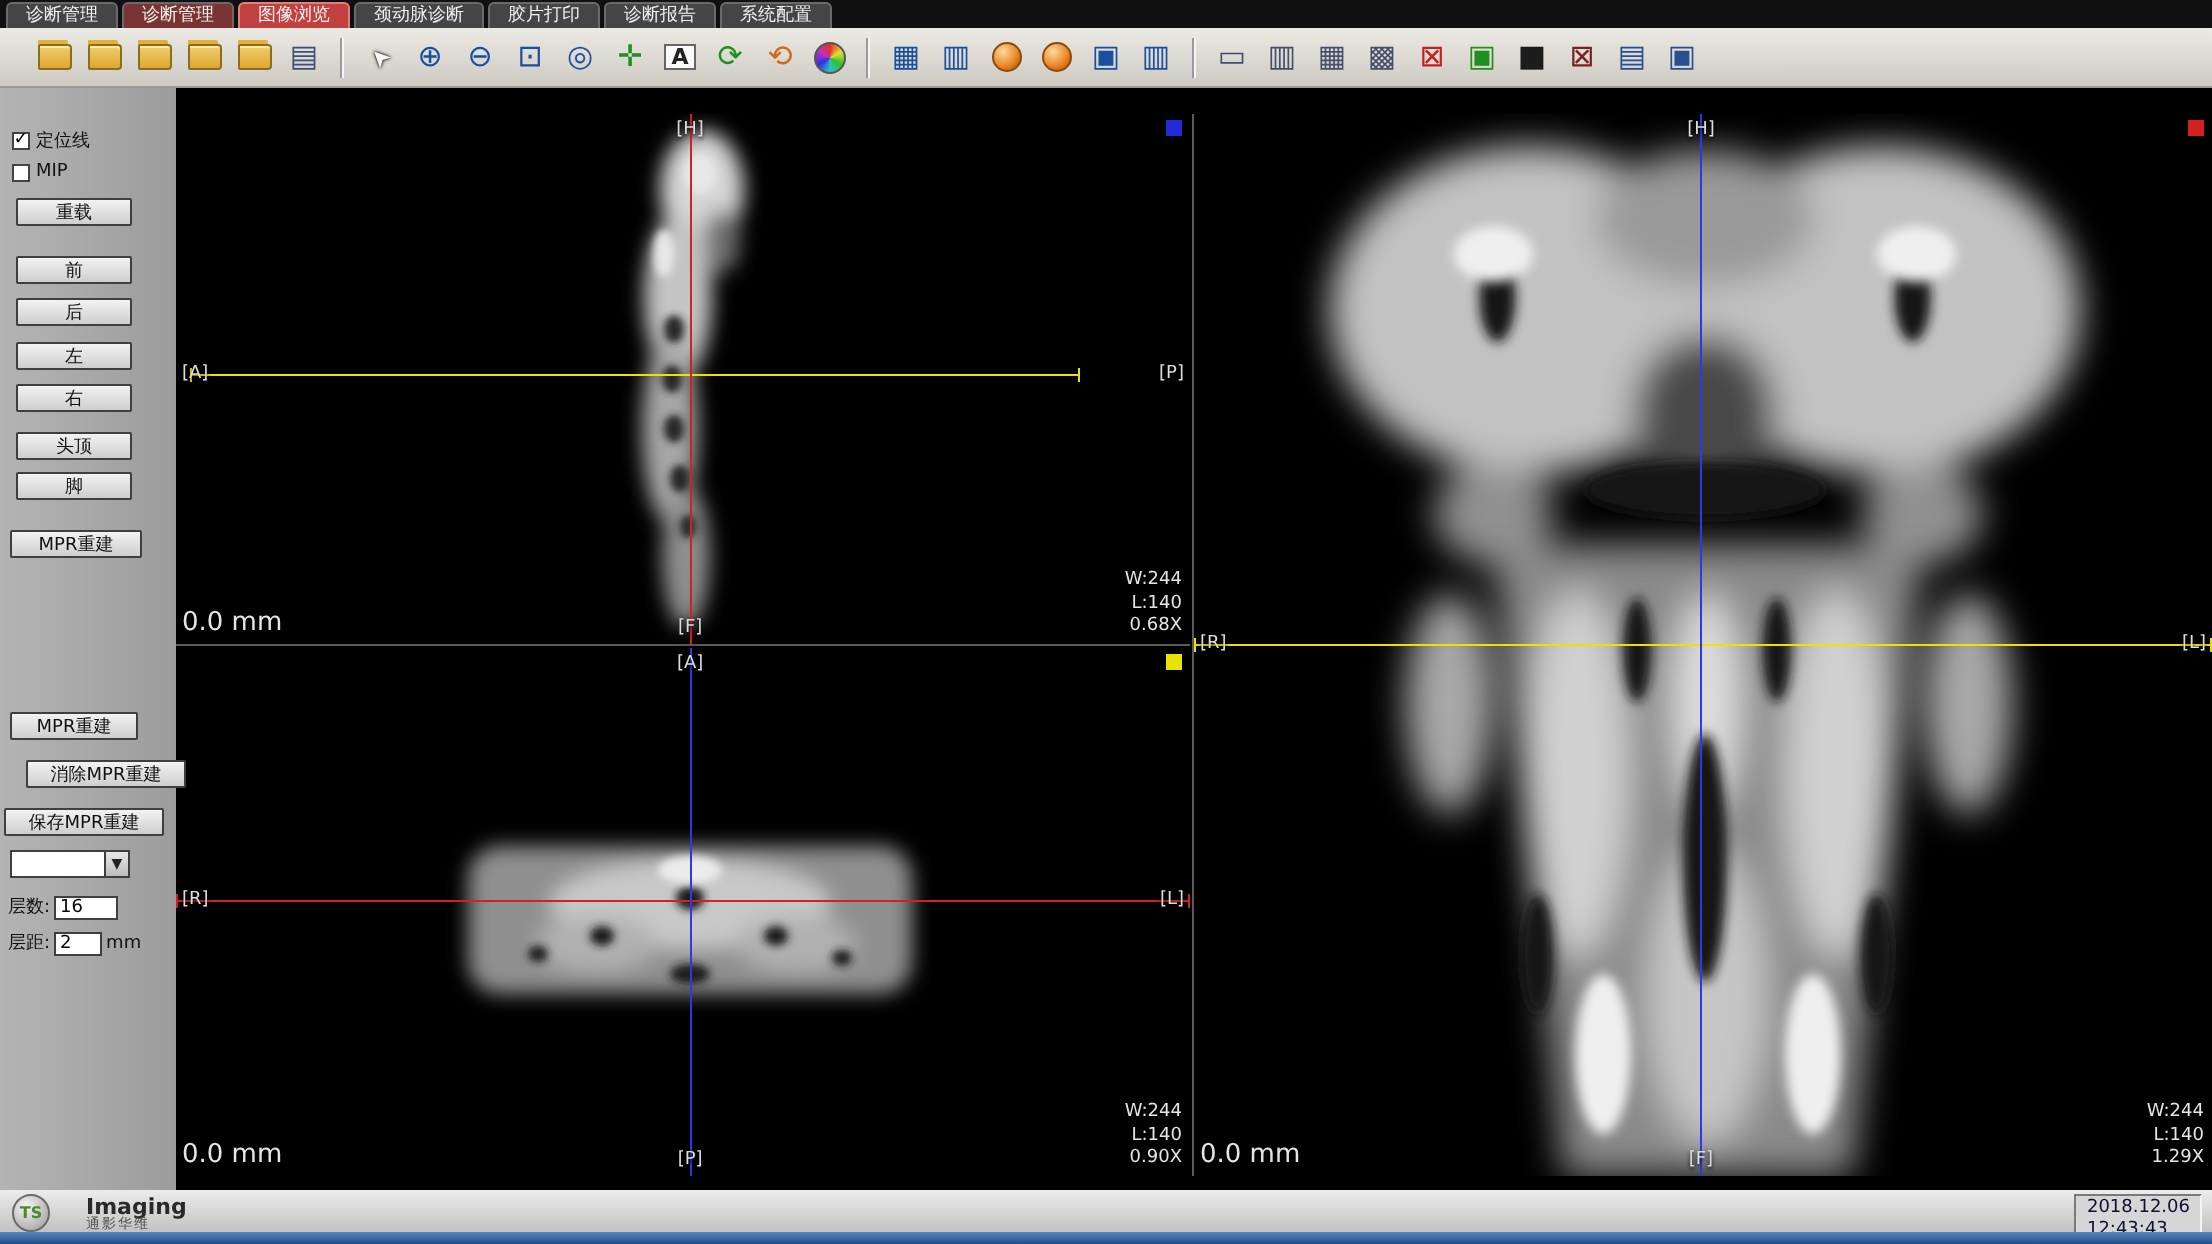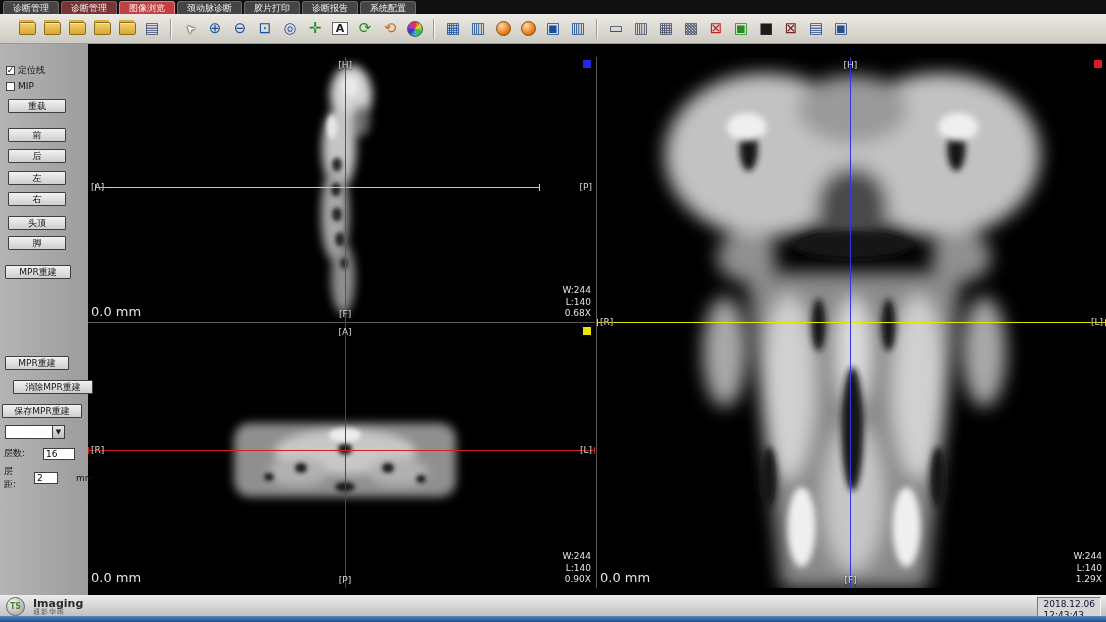--- a/index.html
+++ b/index.html
@@ -35,7 +35,7 @@
   .combo{position:absolute;left:5px;top:381px;width:60px;height:14px;background:#fff;border:1px solid #3f3f3f;display:flex;cursor:pointer}
   .combo-val{flex:1}
   .combo-arrow{width:12px;background:linear-gradient(#e8e8e8,#bdbdbd);border-left:1px solid #3f3f3f;font-size:7px;display:flex;align-items:center;justify-content:center;color:#222}
-  .fld-row{position:absolute;left:4px;display:flex;align-items:center;gap:18px}
+  .fld-row{position:absolute;left:4px;display:flex;align-items:center;gap:2px}
   .num-input{width:32px;height:12px;border:1px solid #3f3f3f;background:#fff;font-size:9px;font-family:inherit;padding:0 2px}
   .num-input.short{width:24px}
 

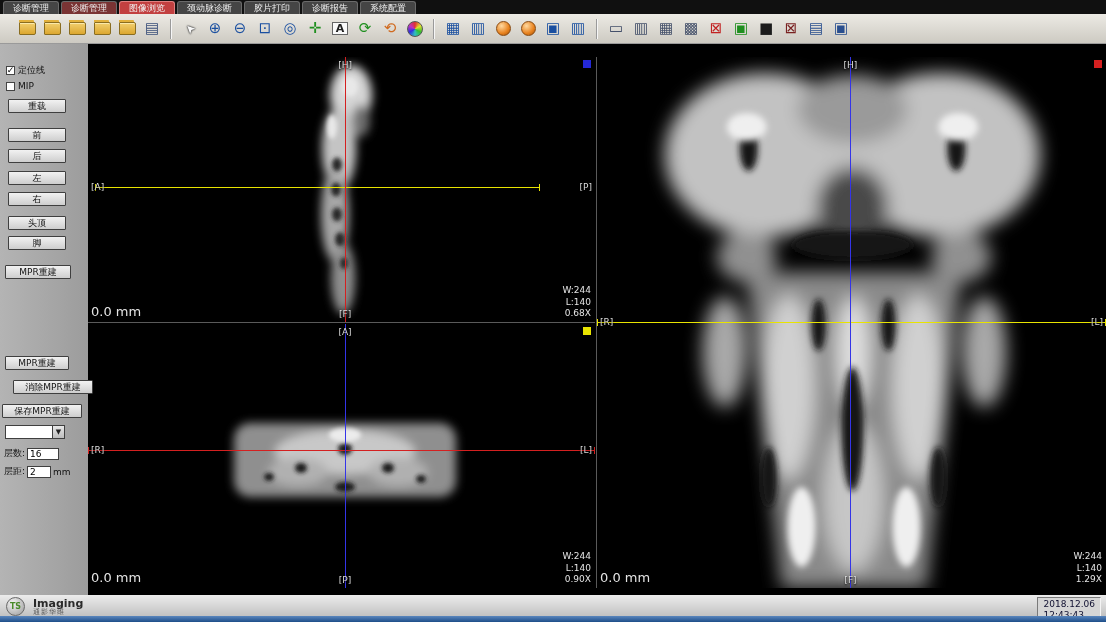--- a/index.html
+++ b/index.html
@@ -67,7 +67,7 @@
 
   
   .statusbar{position:absolute;left:0;top:595px;width:1106px;height:27px;background:linear-gradient(#ececec,#b6b6b6)}
-  .brand{position:absolute;left:6px;top:2px;display:flex;align-items:center;gap:8px}
+  .brand{position:absolute;left:6px;top:2px;display:flex;align-items:center;gap:18px}
   .logo-circle{width:19px;height:19px;border-radius:50%;background:radial-gradient(circle at 35% 30%,#f4f4f4,#9a9a9a);border:1px solid #6a6a6a;display:flex;align-items:center;justify-content:center}
   .logo-ts{font-size:8px;font-weight:bold;color:#4a8a2a}
   .brand-text{display:flex;flex-direction:column;line-height:1}

